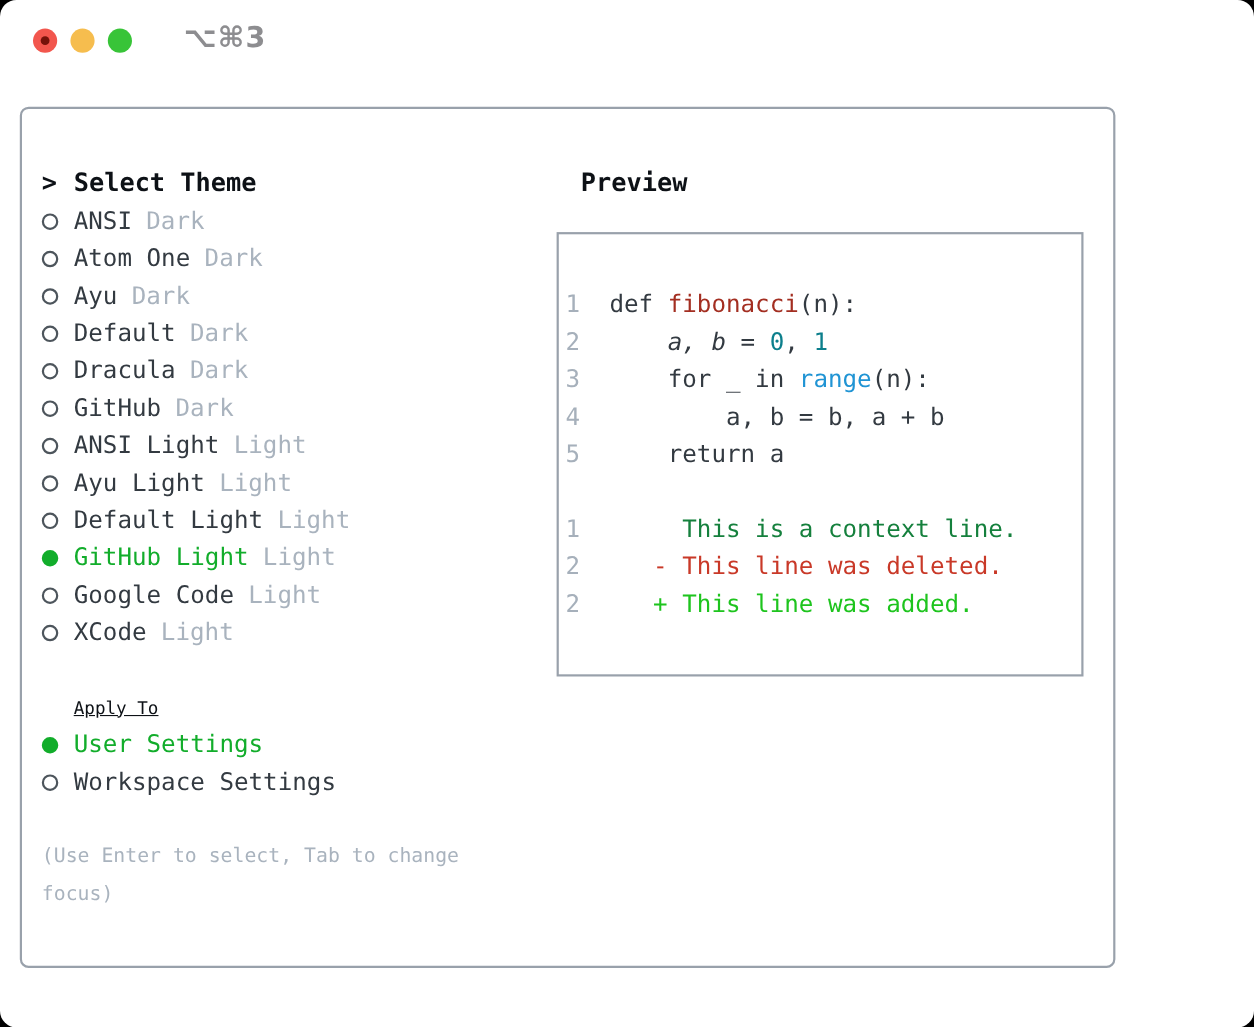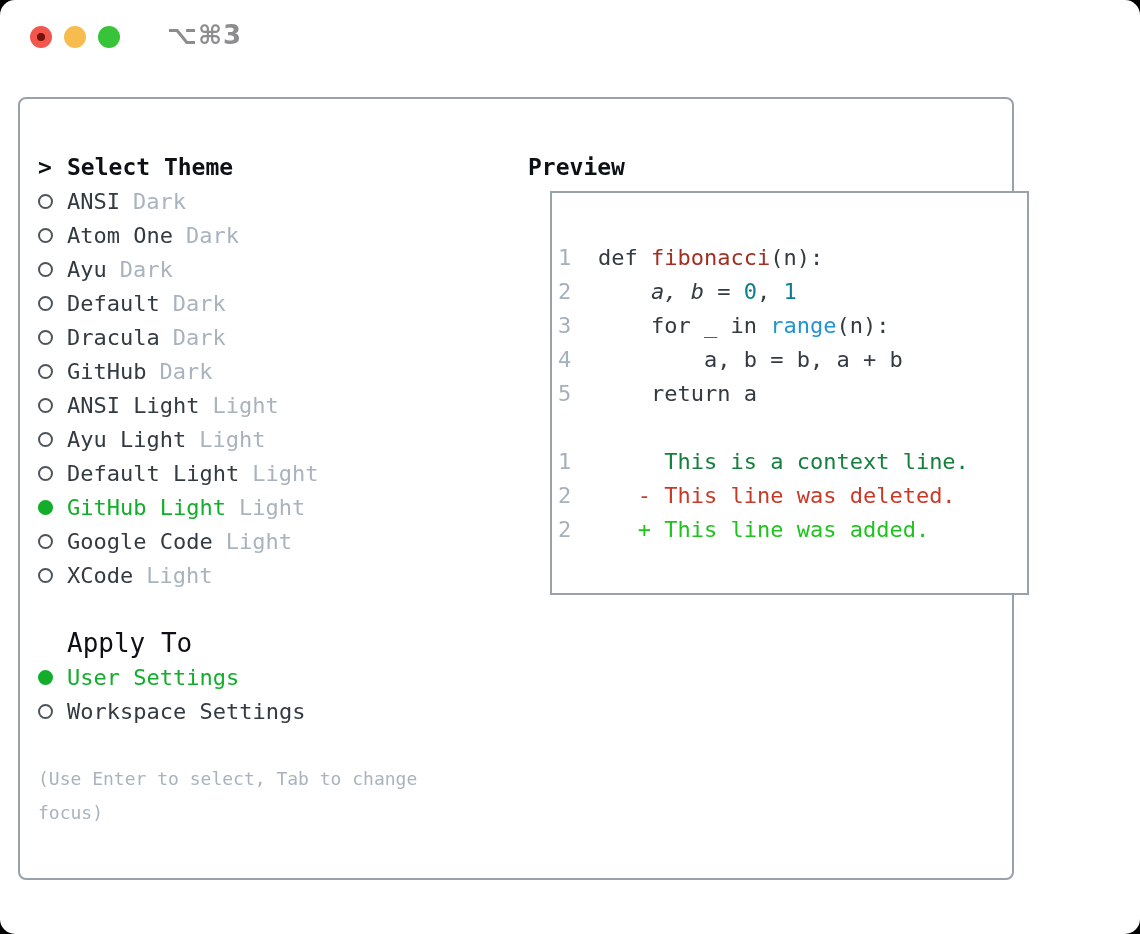--- a/index.html
+++ b/index.html
@@ -49,8 +49,8 @@
   .preview-label { position:absolute; left:508px; top:51px; height:34px;
                    display:flex; align-items:center; }
   .preview-box {
-    position:absolute; left:486px; top:92px; width:475px; height:400px;
-    border:2px solid var(--border); background:#fff; overflow:hidden;margin-left:44px;
+    position:absolute; left:486px; top:112px; width:475px; height:400px;
+    border:2px solid var(--border); background:#fff; overflow:hidden;
   }
   .code { padding:48px 0 0 6px; }
   .cline { height:34px; line-height:34px; font-size:22px; white-space:pre; }

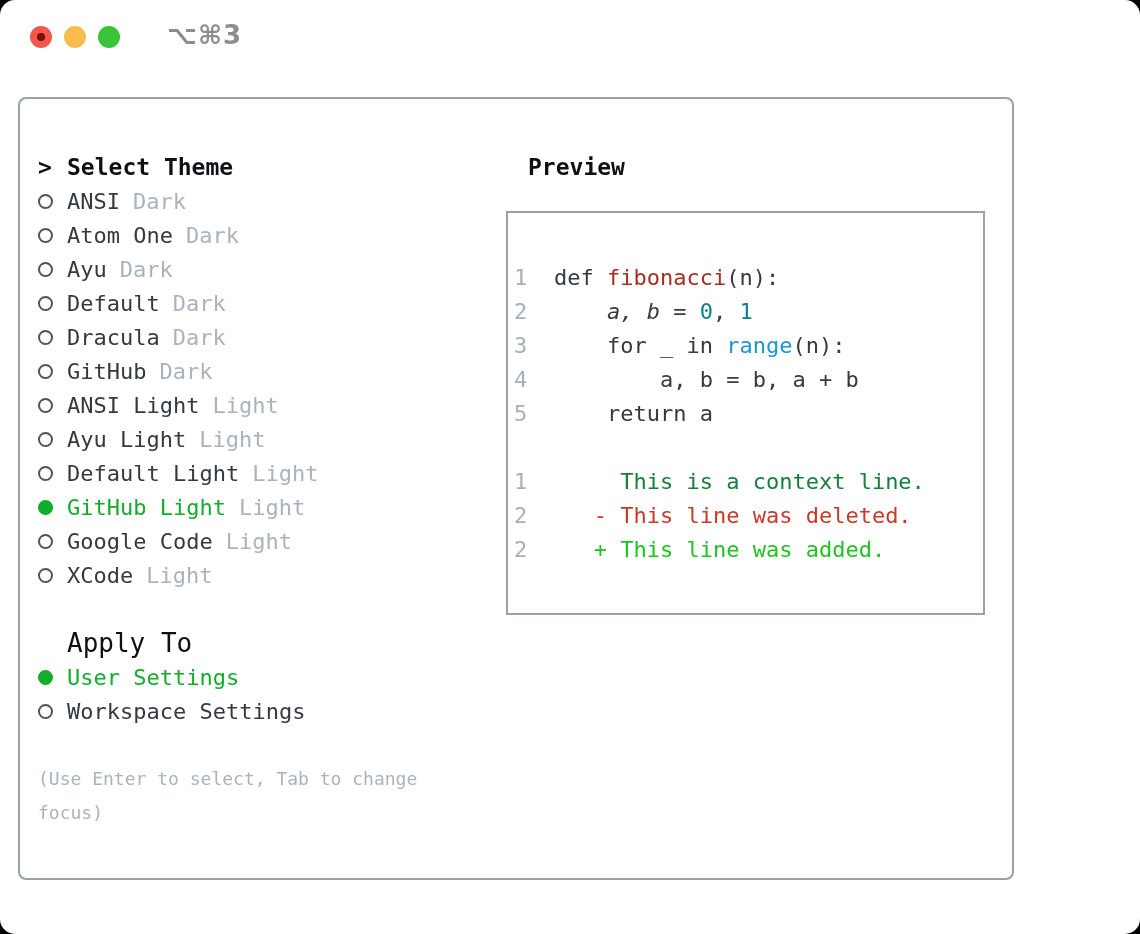--- a/index.html
+++ b/index.html
@@ -39,7 +39,7 @@
             border-radius:50%; box-sizing:border-box; background:transparent; }
   .circle.sel { background:var(--accent); border-color:var(--accent); }
   .hdr  { font-weight:bold; font-size:23px; color:var(--header); }
-  .subhdr { font-size:26px; color:var(--header); }
+  .subhdr { font-size:16px; color:var(--header);text-decoration:underline; }
   .tname.sel { color:var(--accent); }
   .variant { color:var(--muted); margin-left:13px; }
   .gap { height:34px; }

